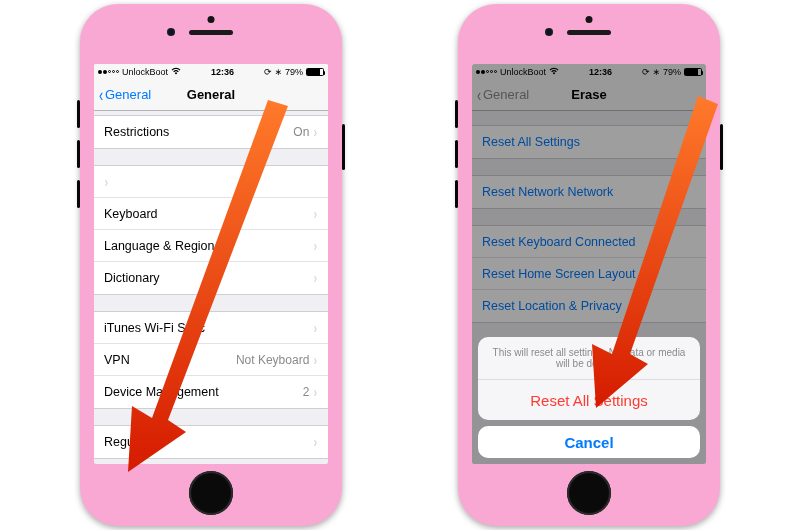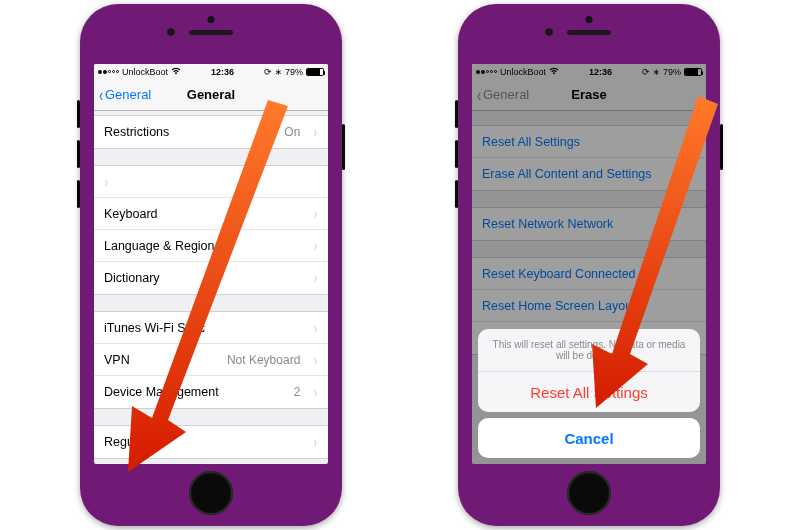--- a/index.html
+++ b/index.html
@@ -15,7 +15,7 @@
     position: absolute;
     width: 262px; height: 522px;
     top: 4px;
-    background: #701a75;
+    background: #f9a8d4;
     border-radius: 38px;
     box-shadow: 0 2px 6px rgba(0,0,0,.35), inset 0 0 2px rgba(255,255,255,.05);
   }

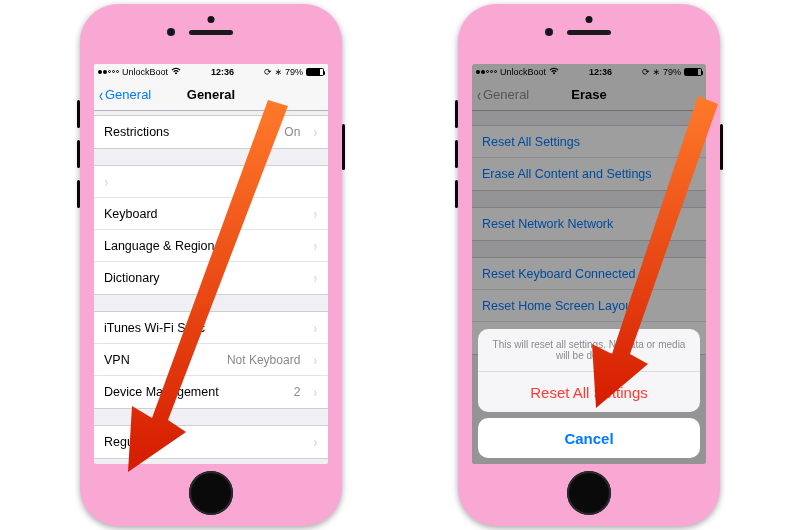--- a/index.html
+++ b/index.html
@@ -91,7 +91,7 @@
   }
   .cell:last-child { border-bottom:none; }
   .cell .label { flex:1; font-size:12.5px; color:#000; }
-  .cell .value { font-size:12px; color:#8a8a8e; margin-right:13px; }
+  .cell .value { font-size:12px; color:#8a8a8e; margin-right:4px; }
   .cell .disc { color:#c7c7cc; font-size:14px; transform:scaleX(.7); }
   .cell.link .label { color:#007aff; }
   

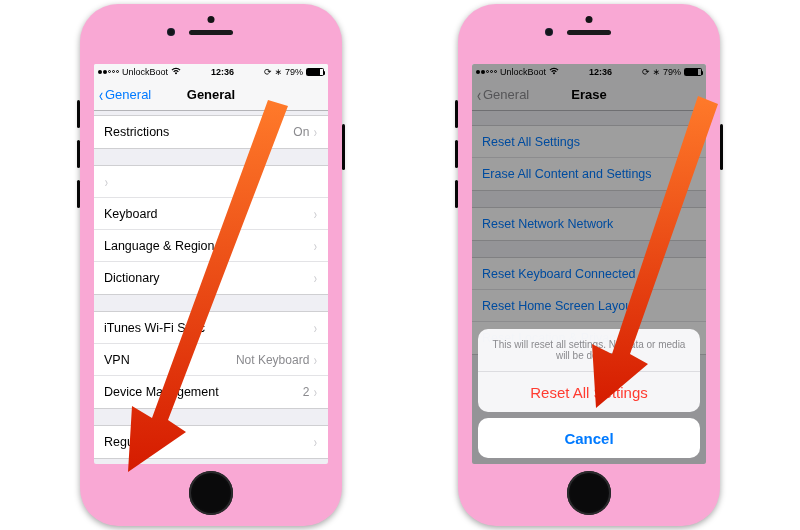--- a/index.html
+++ b/index.html
@@ -272,9 +272,6 @@
           <div class="cell link">
             <span class="label">Reset All Settings</span>
           </div>
-          <div class="cell link">
-            <span class="label">Erase All Content and Settings</span>
-          </div>
         </div>
         <div class="group">
           <div class="cell link">

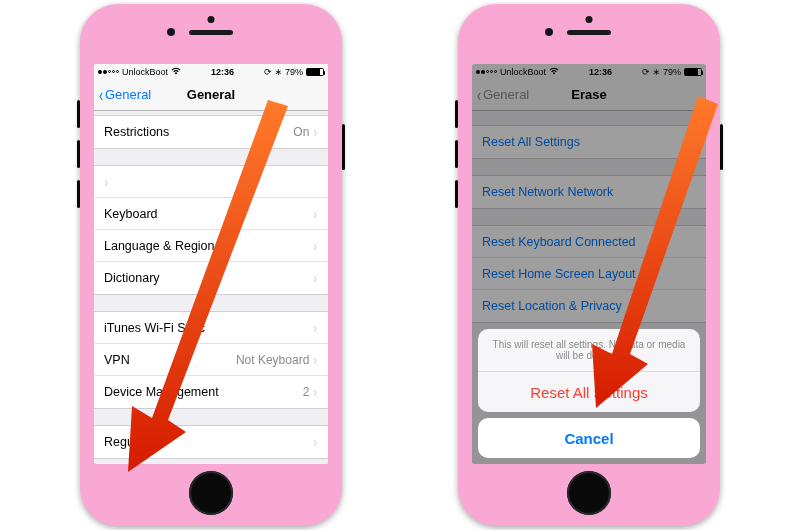--- a/index.html
+++ b/index.html
@@ -114,7 +114,7 @@
   }
   .sheet .destructive { color:#ff3b30; }
   .sheet .cancel {
-    background:#fff; border-radius:10px; height:40px;
+    background:#fff; border-radius:10px; height:32px;
     display:flex; align-items:center; justify-content:center;
     color:#007aff; font-size:15px; font-weight:600;
   }

